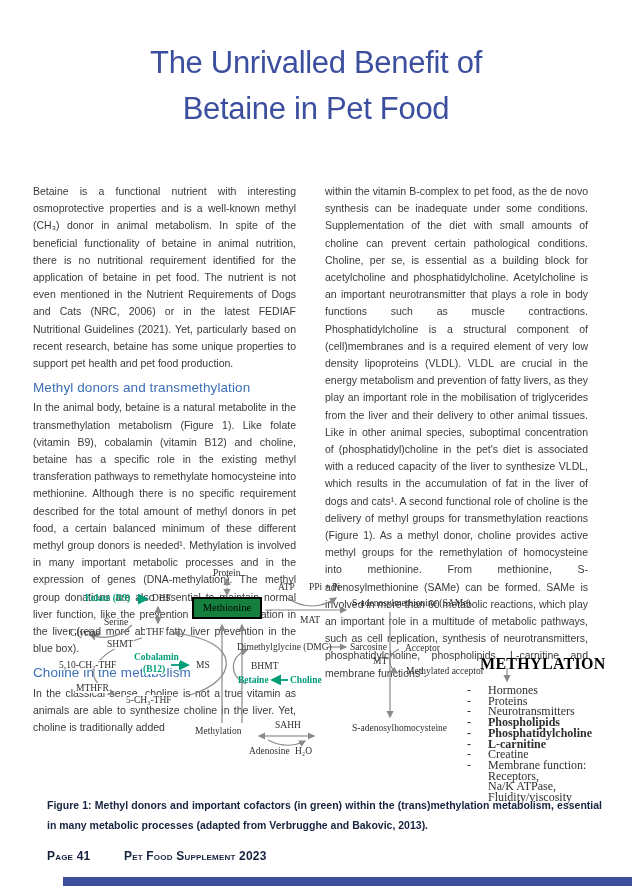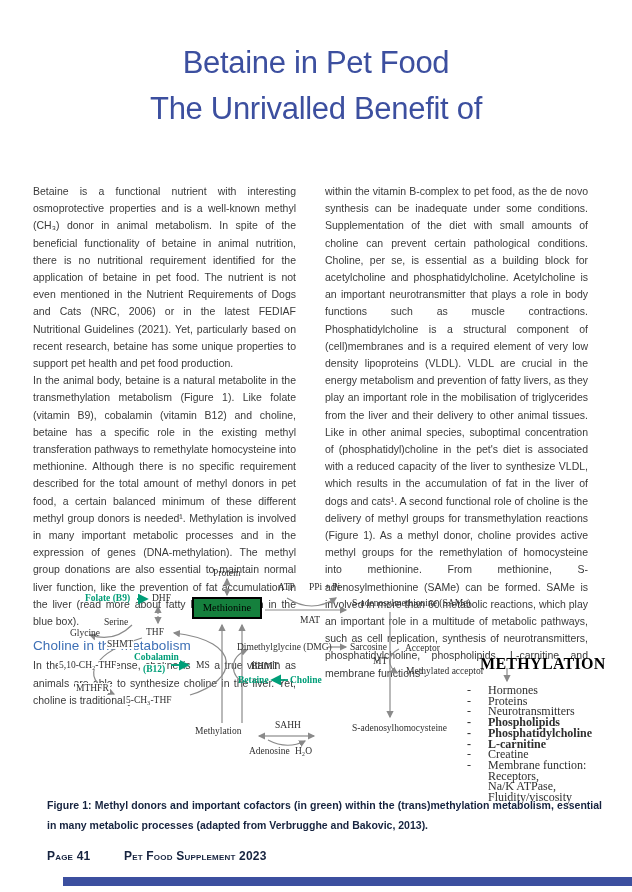--- a/index.html
+++ b/index.html
@@ -67,8 +67,8 @@
 <div class="page">
 
   <h1 class="title">
+      <span style="display:block;">The Unrivalled Benefit of</span>
       <span style="display:block;">Betaine in Pet Food</span>
-      <span style="display:block;">The Unrivalled Benefit of</span>
     </h1>
 
 

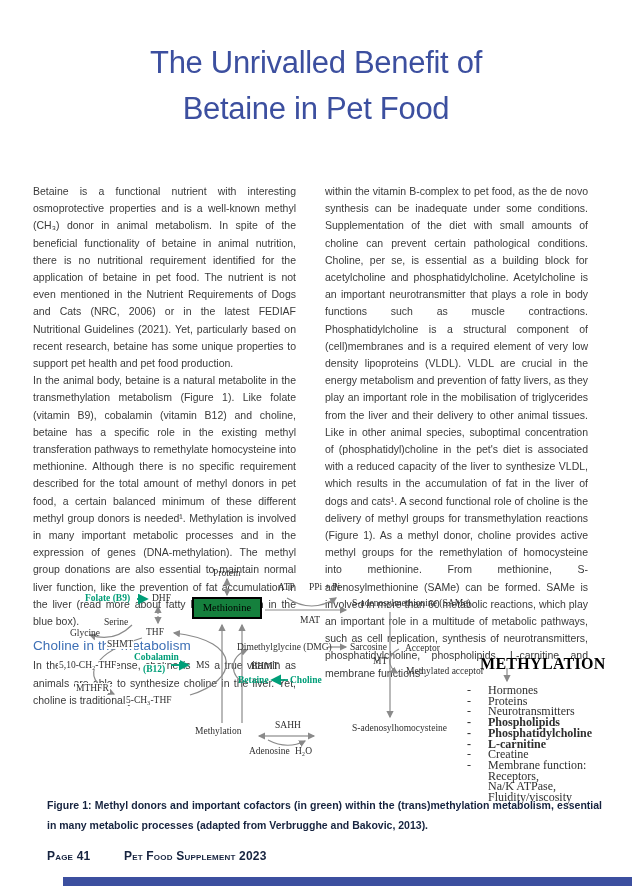--- a/index.html
+++ b/index.html
@@ -75,6 +75,7 @@
   <div class="columns">
     <div class="col">
       <p>Betaine is a functional nutrient with interesting osmoprotective properties and is a well-known methyl (CH₃) donor in animal metabolism. In spite of the beneficial functionality of betaine in animal nutrition, there is no nutritional requirement identified for the application of betaine in pet food. The nutrient is not even mentioned in the Nutrient Requirements of Dogs and Cats (NRC, 2006) or in the latest FEDIAF Nutritional Guidelines (2021). Yet, particularly based on recent research, betaine has some unique properties to support pet health and pet food production.</p>
+      <h2>Methyl donors and transmethylation</h2>
       <p>In the animal body, betaine is a natural metabolite in the transmethylation metabolism (Figure 1). Like folate (vitamin B9), cobalamin (vitamin B12) and choline, betaine has a specific role in the existing methyl transferation pathways to remethylate homocysteine into methionine. Although there is no specific requirement described for the total amount of methyl donors in pet food, a certain balanced minimum of these different methyl group donors is needed¹. Methylation is involved in many important metabolic processes and in the expression of genes (DNA-methylation). The methyl group donations are also essential to maintain normal liver function, like the prevention of fat accumulation in the liver (read more about fatty liver prevention in the blue box).</p>
       <h2>Choline in the metabolism</h2>
       <p>In the classical sense, choline is not a true vitamin as animals are able to synthesize choline in the liver. Yet, choline is traditionally added</p>

